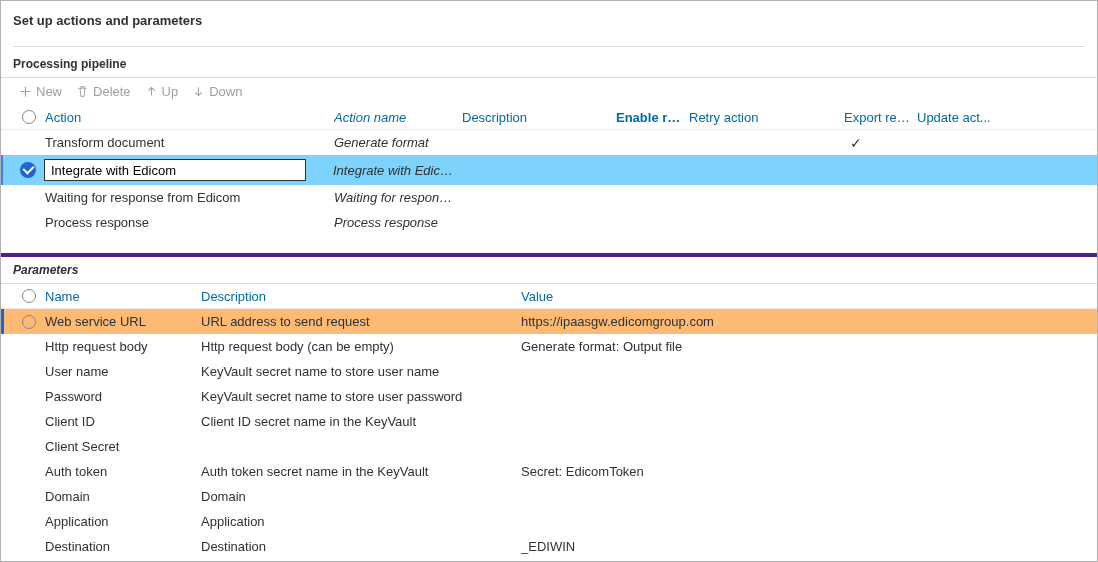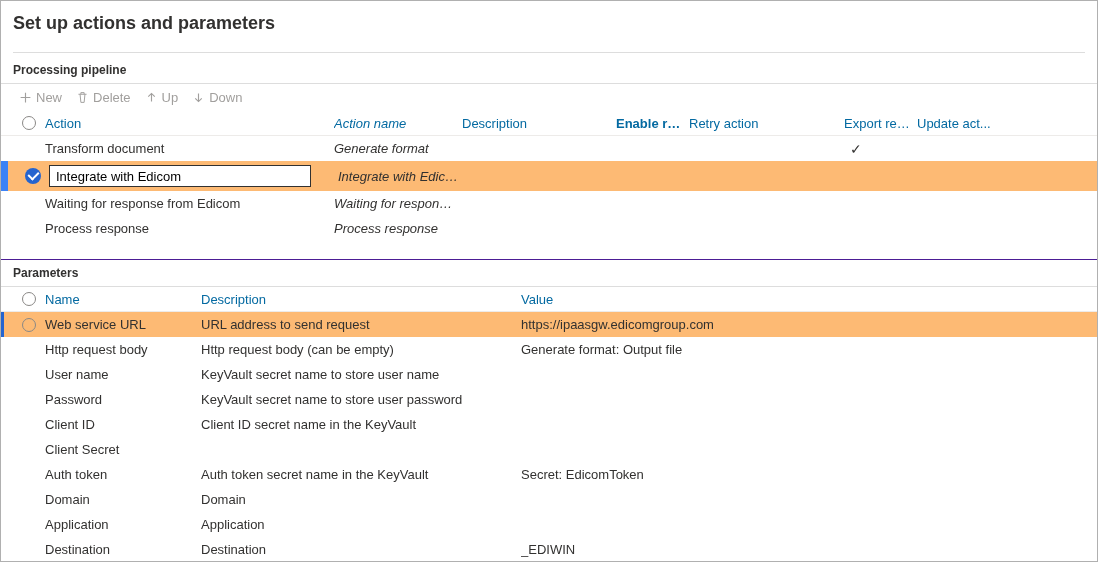--- a/index.html
+++ b/index.html
@@ -14,7 +14,7 @@
     overflow: hidden;
   }
   .page-title {
-    font-size: 18px;
+    font-size: 13px;
     font-weight: 600;
     padding: 12px 12px 12px 12px;
   }

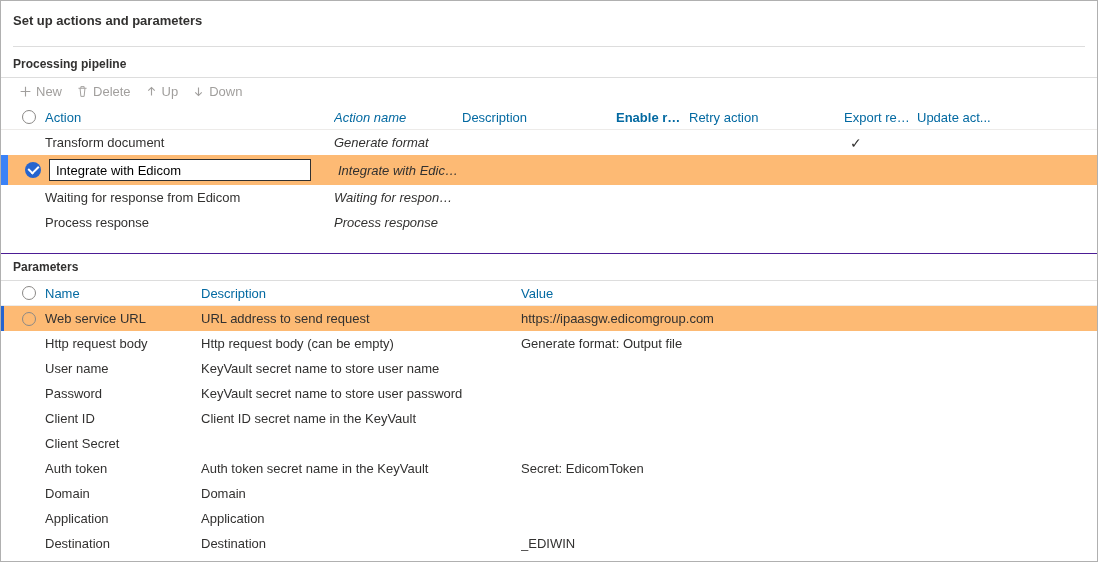--- a/index.html
+++ b/index.html
@@ -52,8 +52,8 @@
     border-bottom: 1px solid #edebe9;
   }
   .grid-row.selected {
-    background: #fdba74;
-    border-left: 7px solid #3b82f6;
+    background: #7dd3fc;
+    border-left: 2px solid #3b82f6;
     padding-left: 15px;
   }
   .grid-row.param-selected {

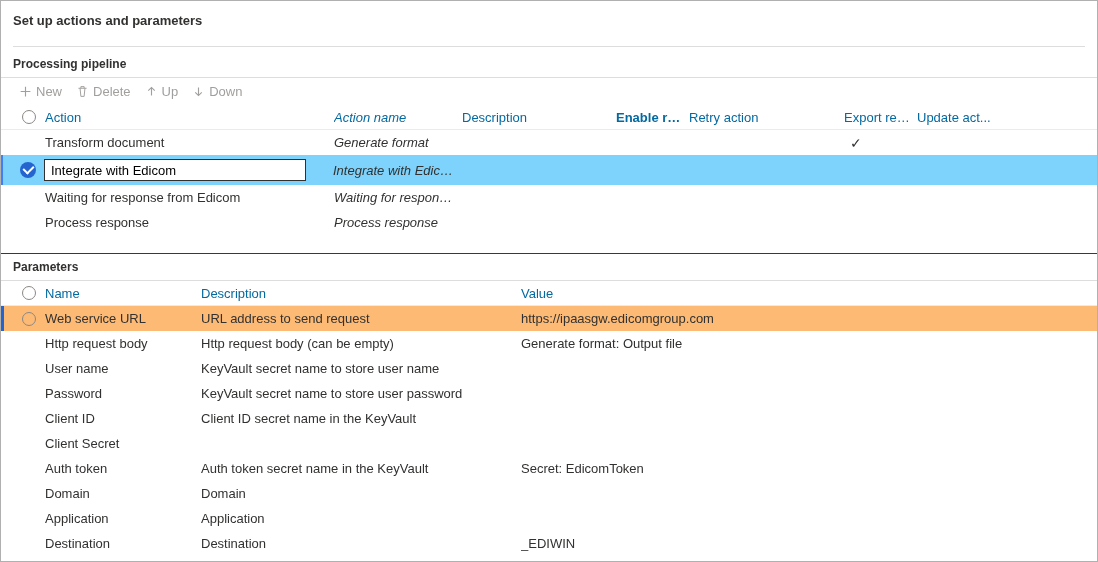--- a/index.html
+++ b/index.html
@@ -26,7 +26,8 @@
     margin-top: 4px;
   }
   .section-title.with-top {
-    border-top: 1px solid #4c1d95;
+    border-top: 4px solid #4c1d95;
+    font-style: italic;
   }
   .toolbar {
     display: flex;

